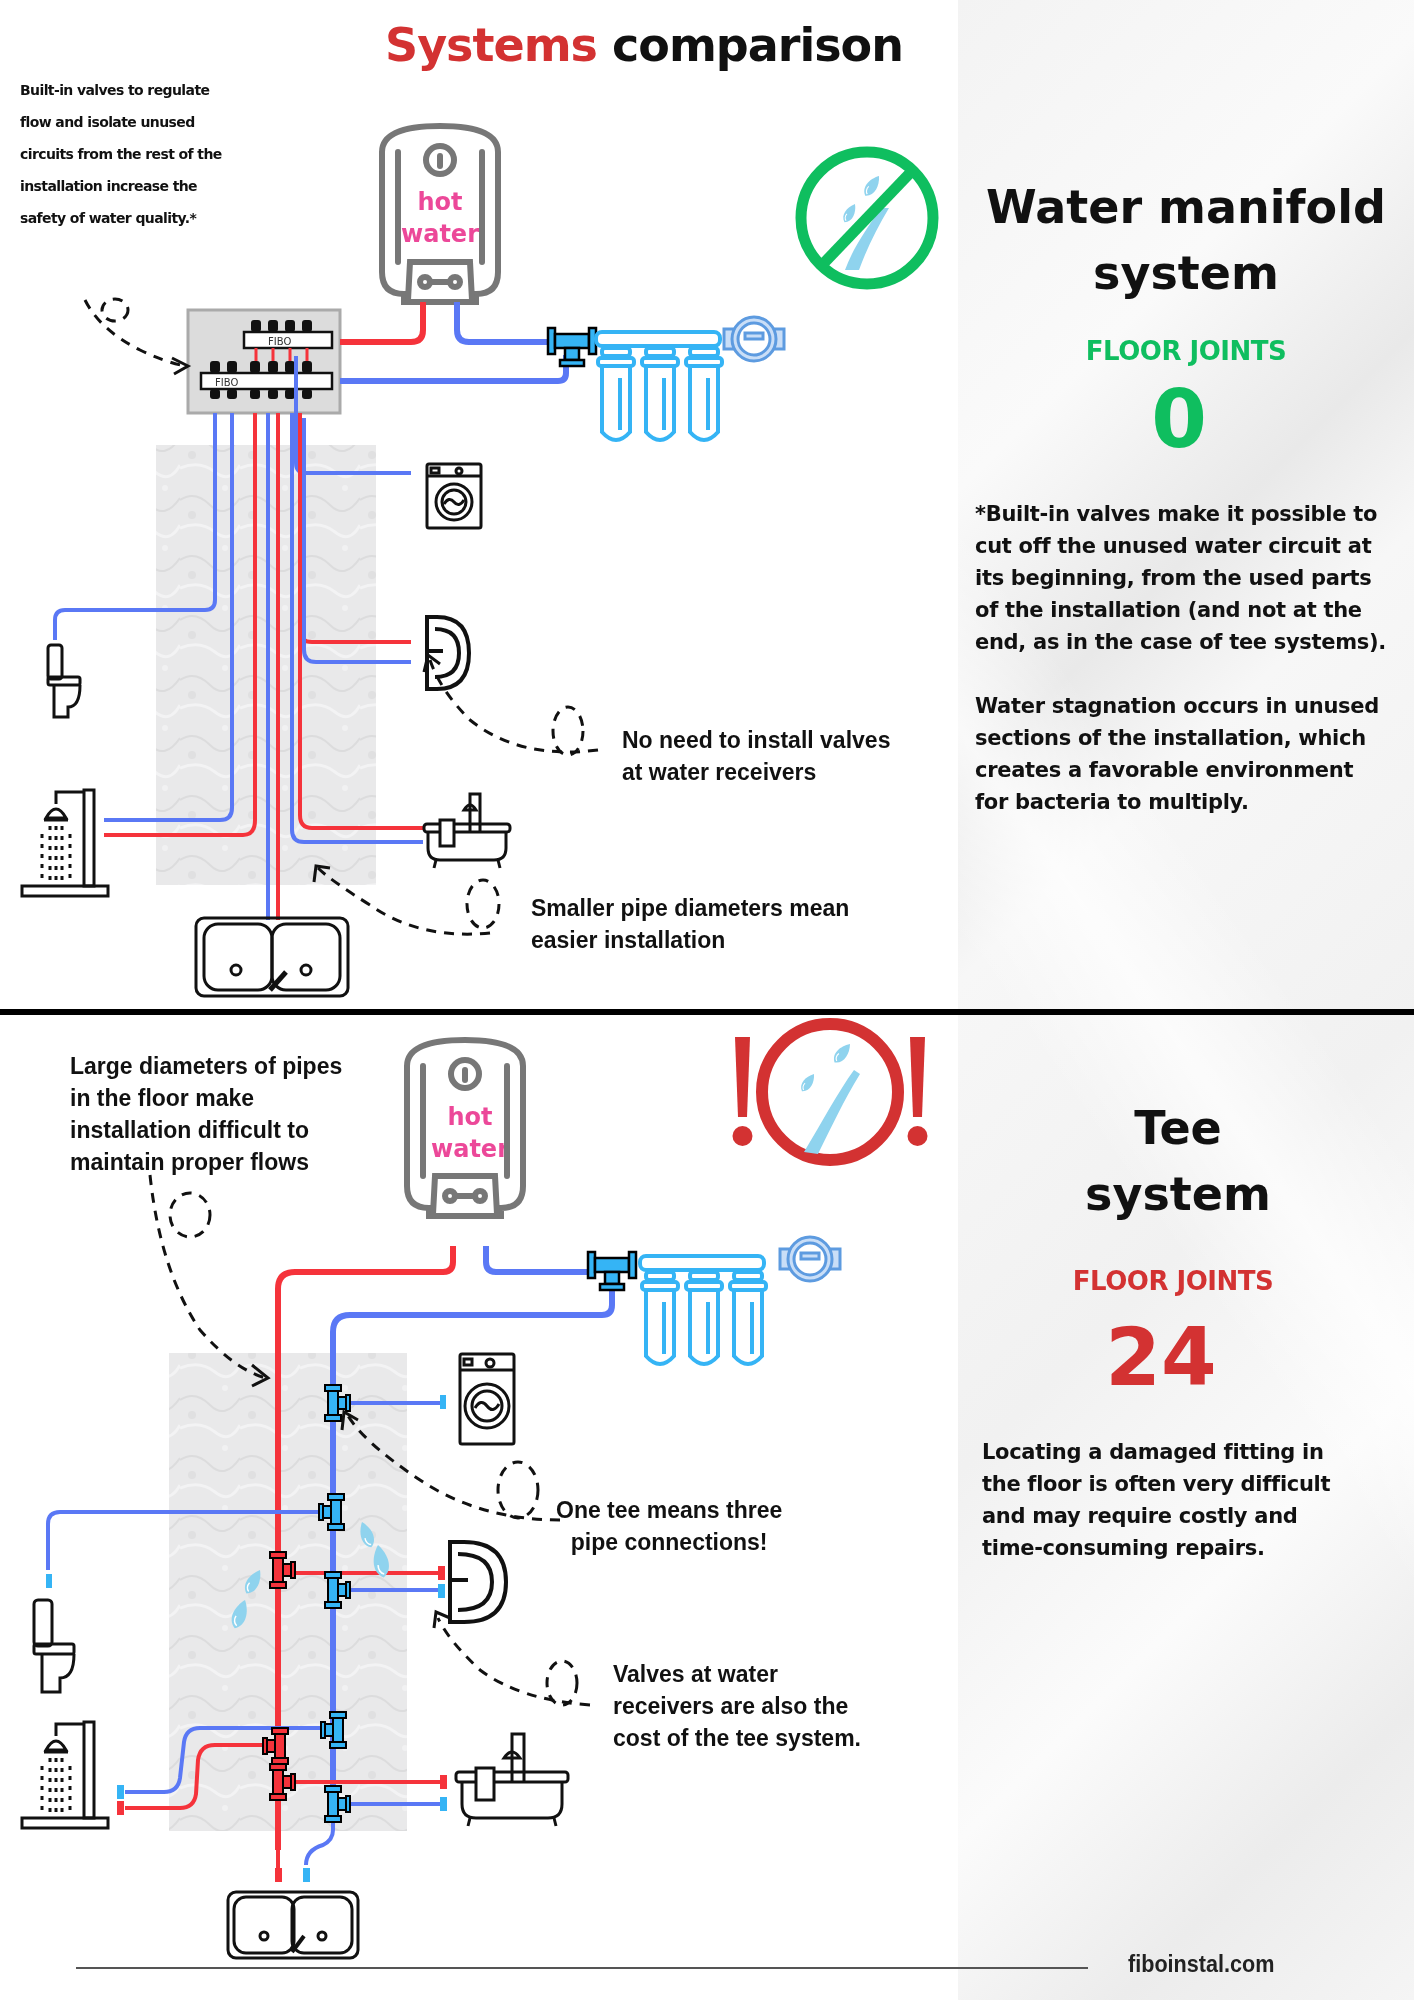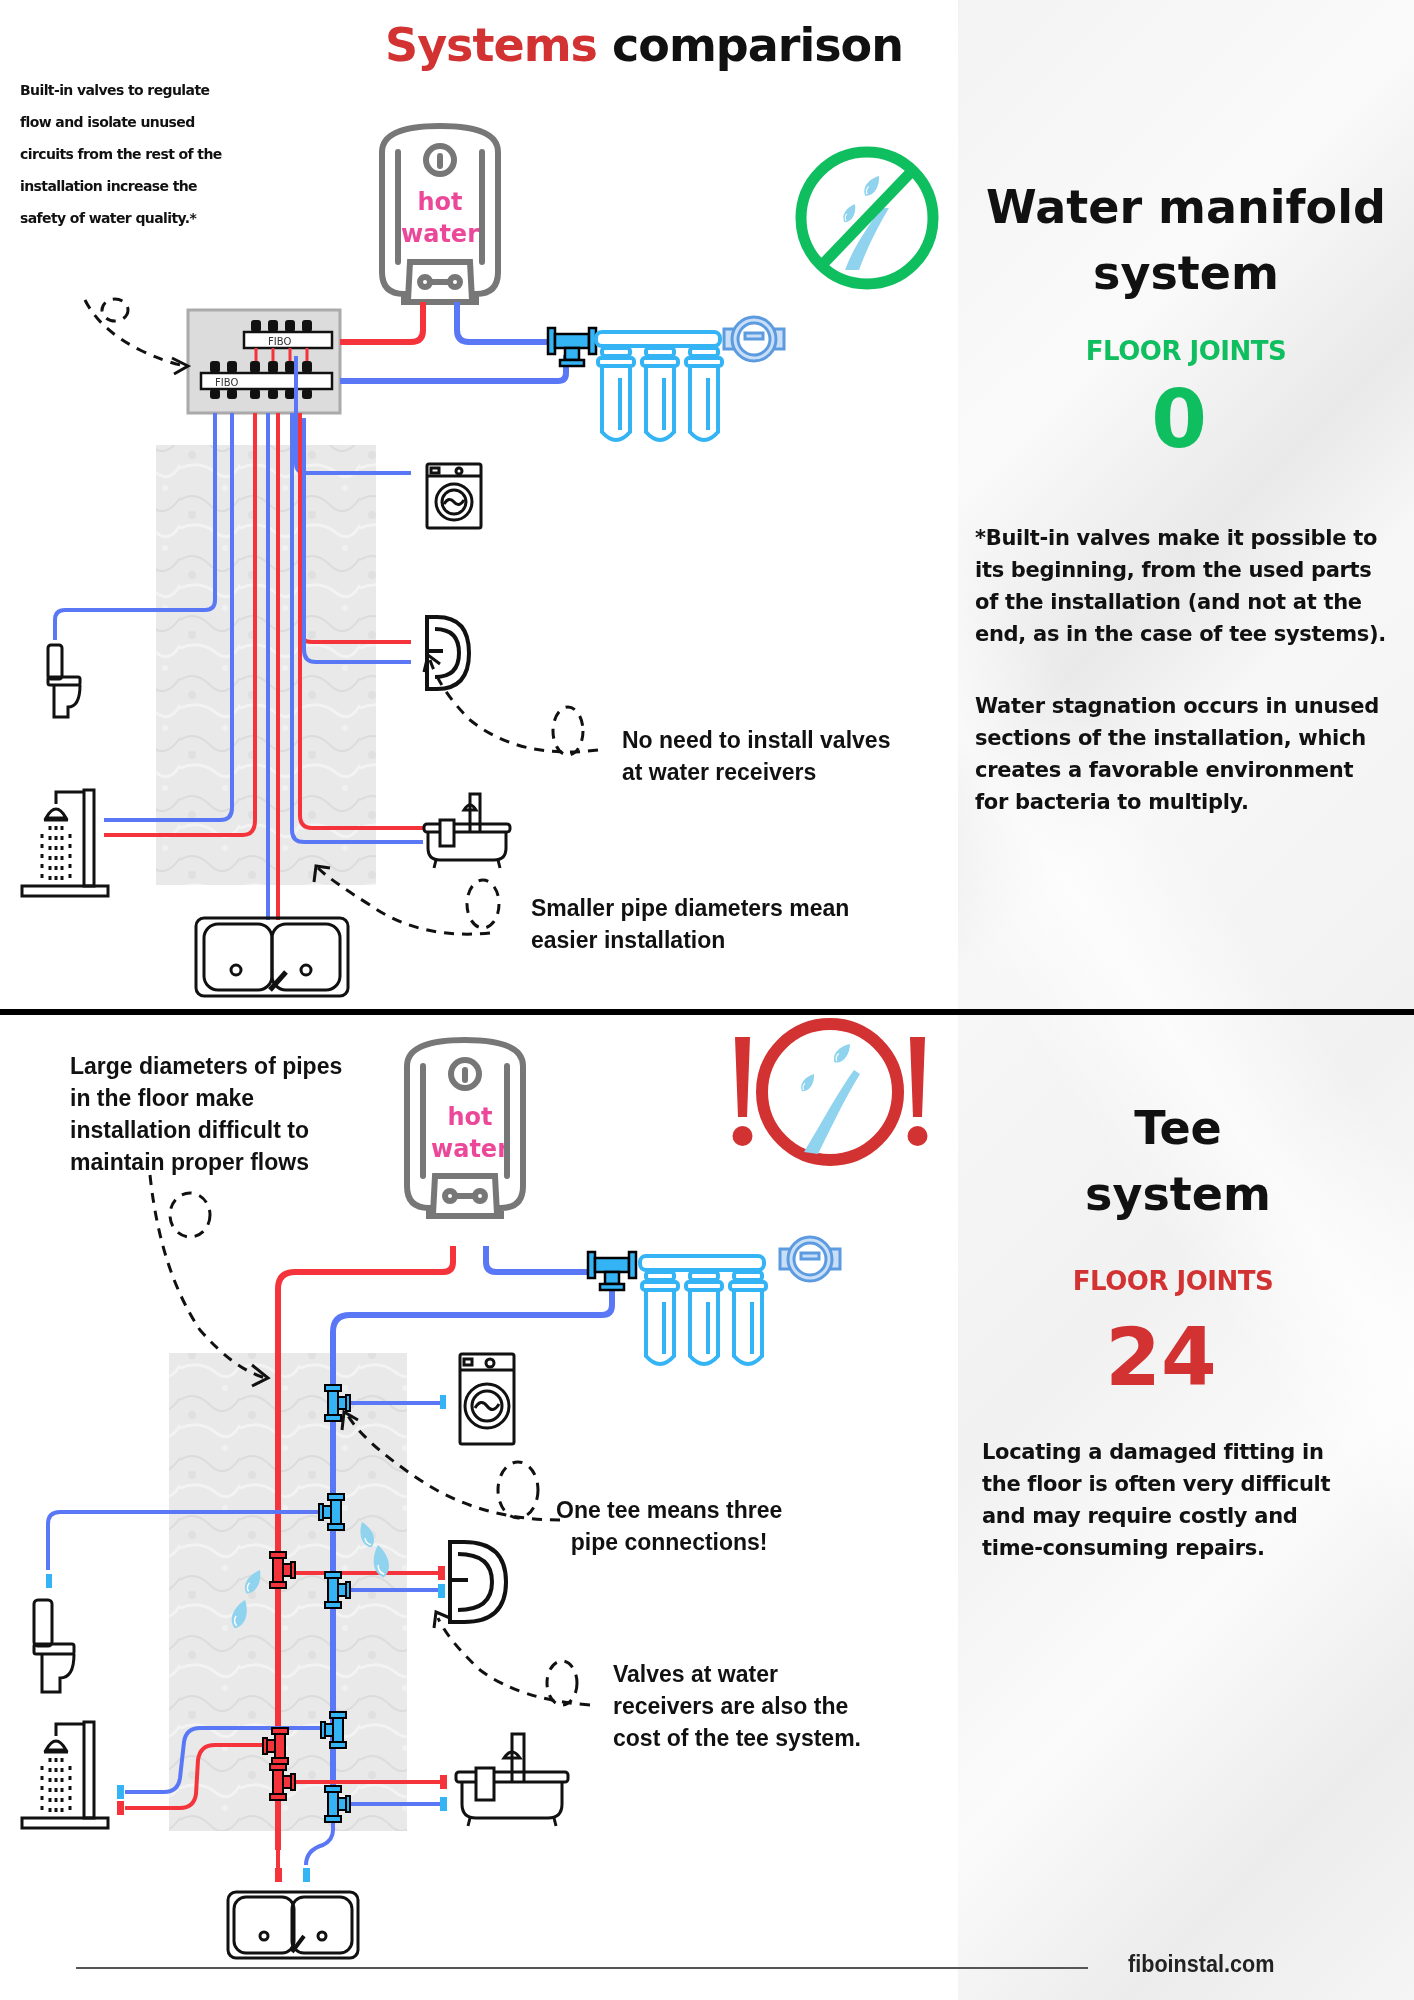--- a/index.html
+++ b/index.html
@@ -100,7 +100,7 @@
 <div class="joints-label" style="left:958px; top:336px; width:456px; color:#0fbe5f;">FLOOR JOINTS</div>
 <div class="joints-value" style="left:958px; top:380px; width:442px; color:#0fbe5f;">0</div>
 
-<div class="side-text" style="left:975px; top:498px;margin-top:24px;">
+<div class="side-text" style="left:975px; top:498px;">
   <div>*Built-in valves make it possible to</div>
   <div>its beginning, from the used parts</div>
   <div>of the installation (and not at the</div>

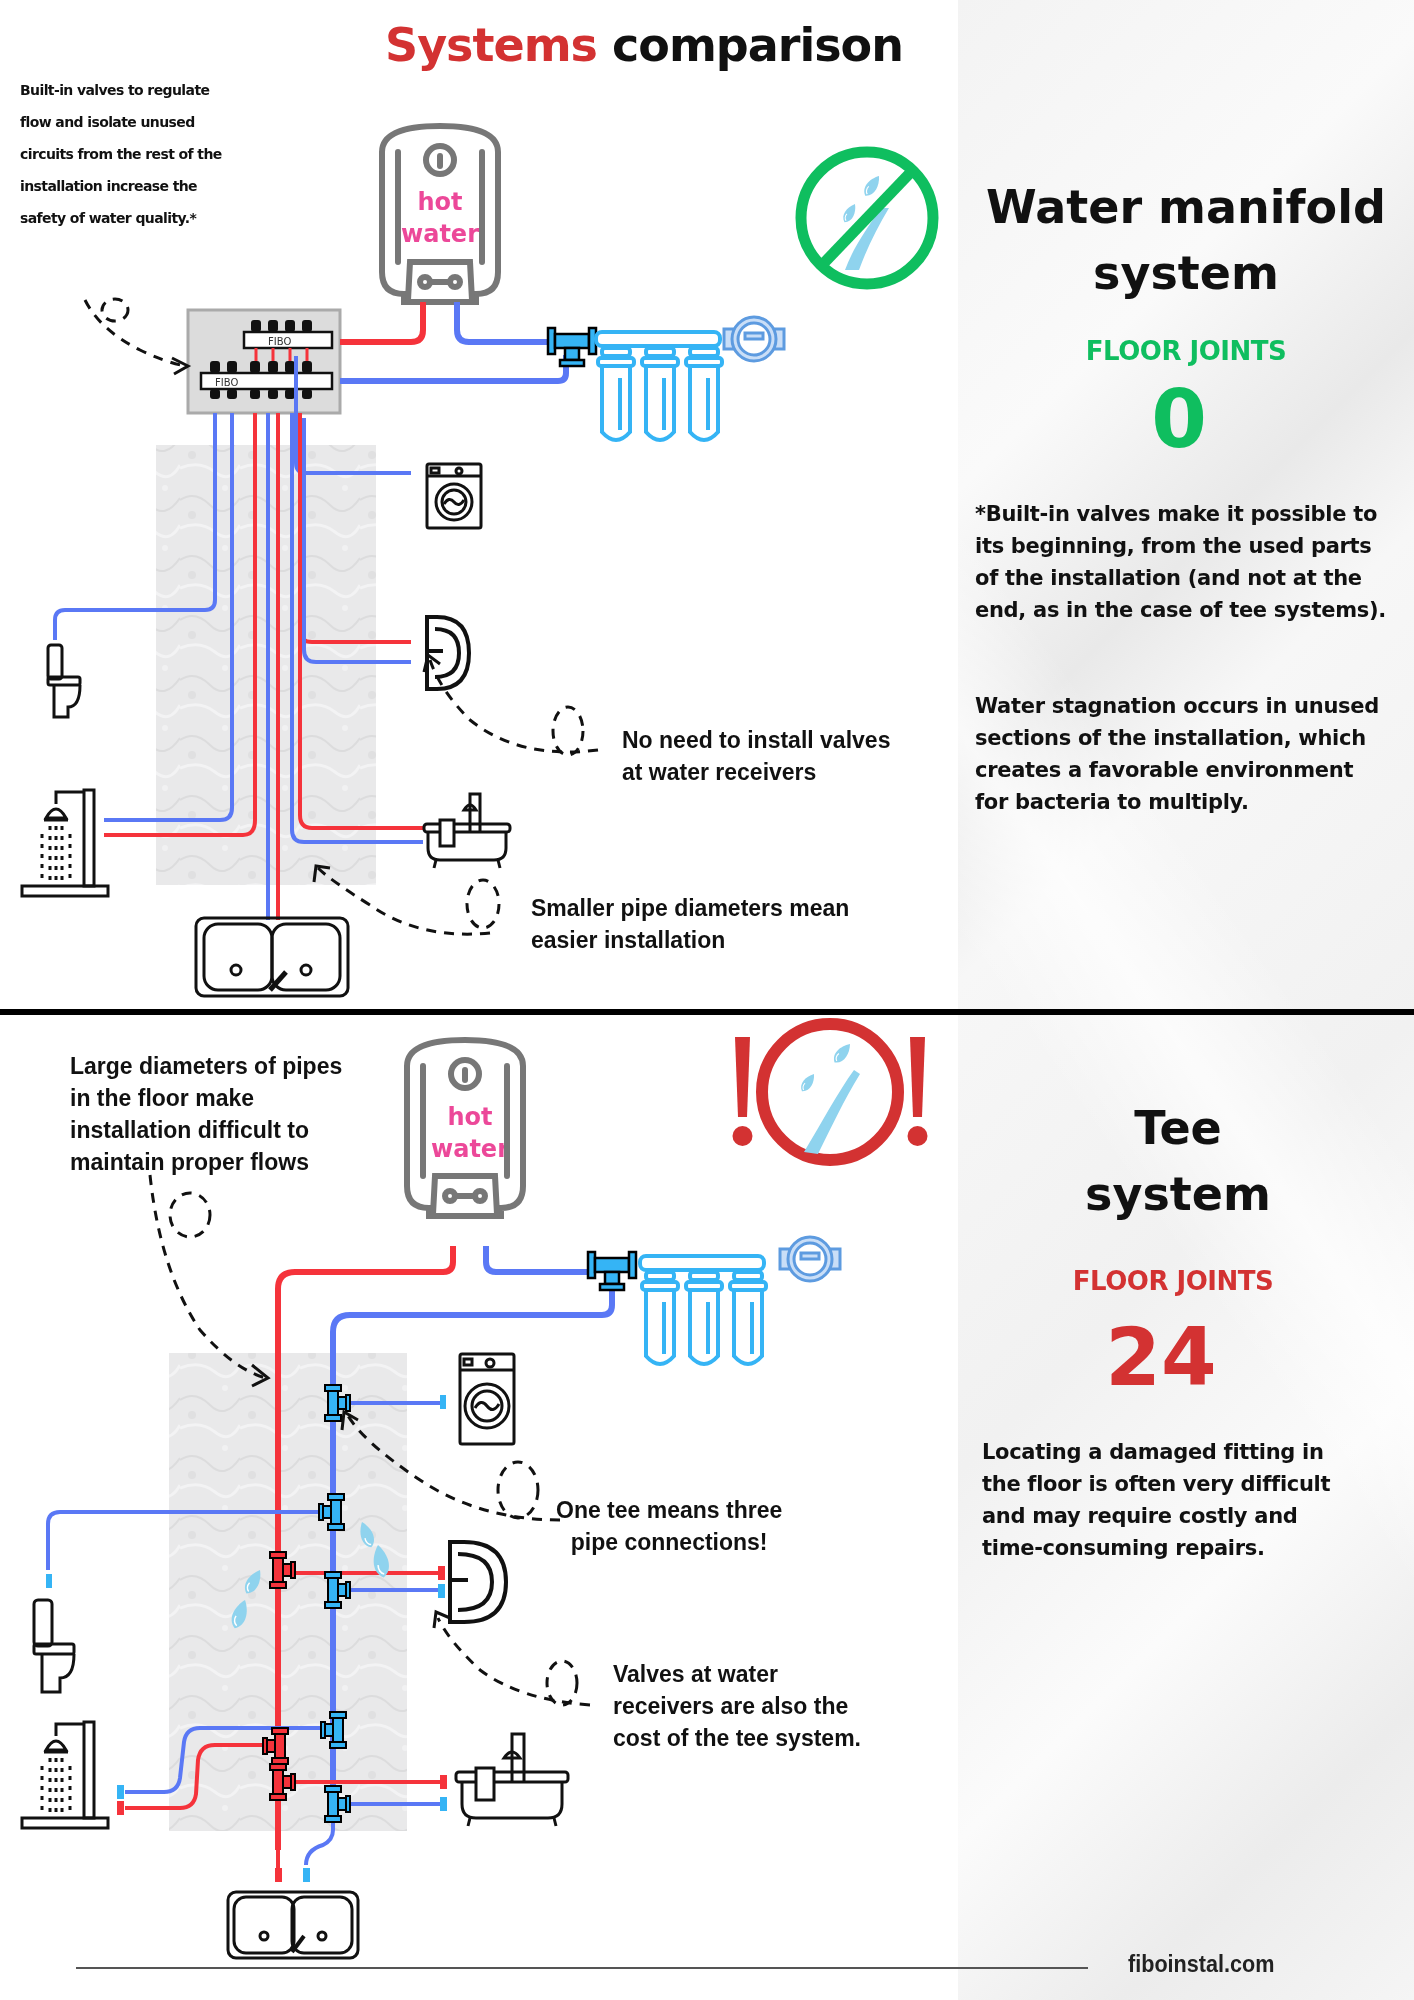--- a/index.html
+++ b/index.html
@@ -102,6 +102,7 @@
 
 <div class="side-text" style="left:975px; top:498px;">
   <div>*Built-in valves make it possible to</div>
+  <div>cut off the unused water circuit at</div>
   <div>its beginning, from the used parts</div>
   <div>of the installation (and not at the</div>
   <div>end, as in the case of tee systems).</div>

